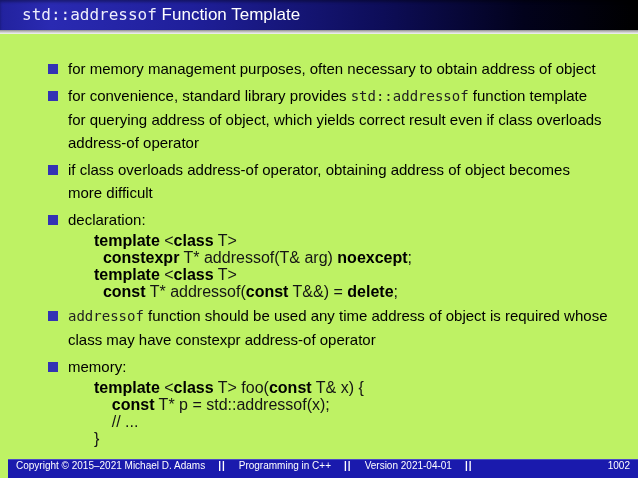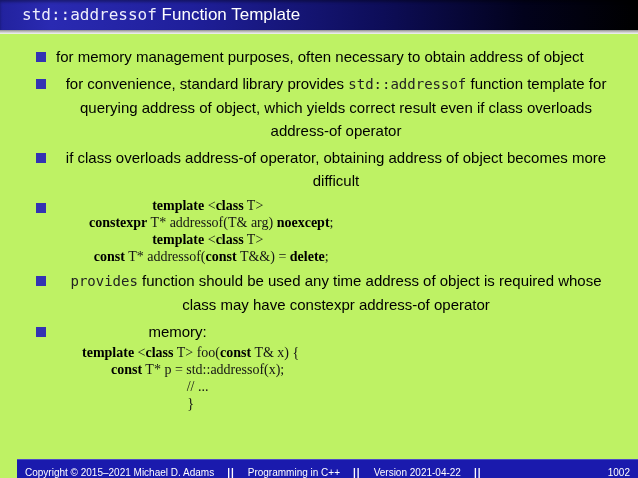--- a/index.html
+++ b/index.html
@@ -34,7 +34,7 @@
   }
   
   .content { padding: 11px 18px 0 36px; }
-  ul.blist { list-style: none; margin: 0; padding: 0; text-align: center; }
+  ul.blist { list-style: none; margin: 12px; padding: 0; }
   li.item { display: flex; align-items: flex-start; margin: 0 0 4px 0; }
   .sq {
     flex: 0 0 10px;

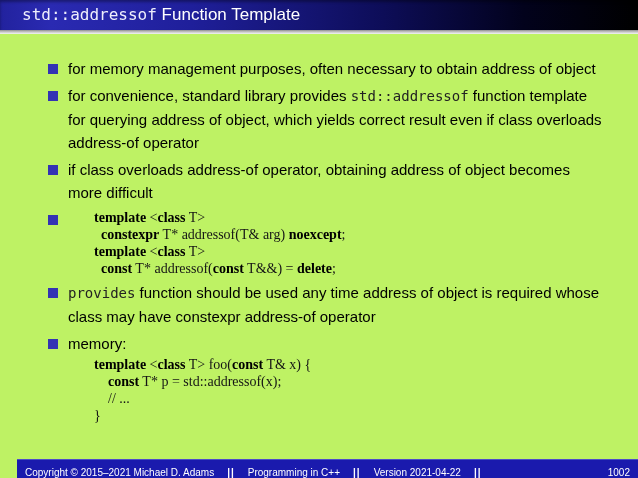--- a/index.html
+++ b/index.html
@@ -115,6 +115,7 @@
         <li class="item">
           <span class="sq"></span>
           <div class="ibody">
+            <div class="itext"><span>declaration:</span></div>
             <pre class="code"><div class="cline"><span class="kw">template</span><span> &lt;</span><span class="kw">class</span><span> T&gt;</span></div><div class="cline"><span>  </span><span class="kw">constexpr</span><span> T* addressof(T&amp; arg) </span><span class="kw">noexcept</span><span>;</span></div><div class="cline"><span class="kw">template</span><span> &lt;</span><span class="kw">class</span><span> T&gt;</span></div><div class="cline"><span>  </span><span class="kw">const</span><span> T* addressof(</span><span class="kw">const</span><span> T&amp;&amp;) = </span><span class="kw">delete</span><span>;</span></div></pre>
           </div>
         </li>

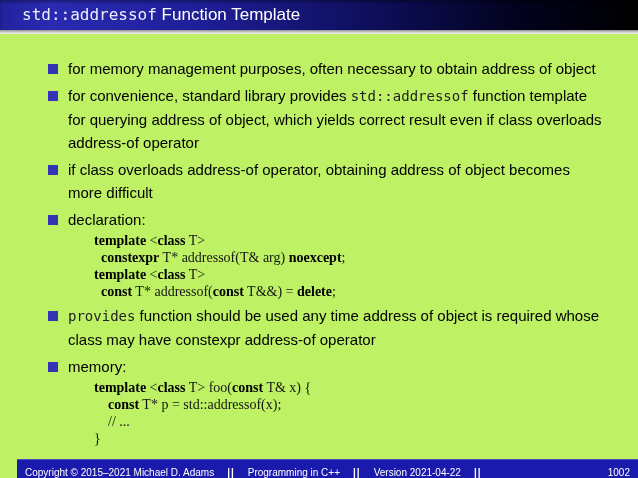--- a/index.html
+++ b/index.html
@@ -56,8 +56,8 @@
   }
   pre.code {
     margin: 1px 0 0 26px;
-    font-family: Liberation Serif, serif;
-    font-size: 14px;
+    font-family: Liberation Sans, sans-serif;
+    font-size: 16px;
     line-height: 17px;
     color: #151515;
   }

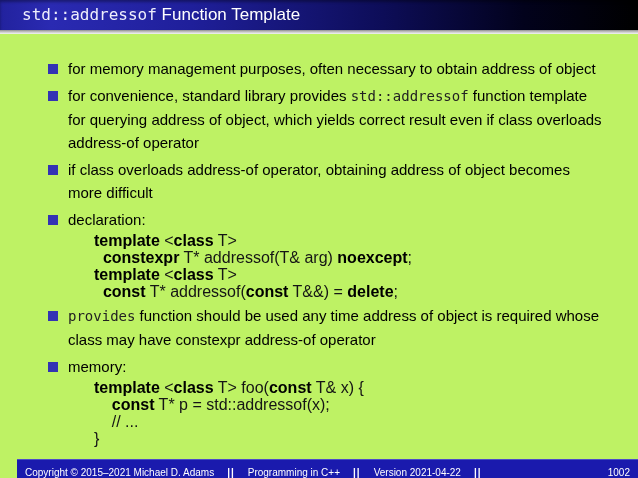--- a/index.html
+++ b/index.html
@@ -122,7 +122,7 @@
         <li class="item">
           <span class="sq"></span>
           <div class="ibody">
-            <div class="itext"><span class="mono">provides</span><span> function should be used any time address of object is required whose class may have constexpr address-of operator</span></div>
+            <div class="itext"><span class="mono">addressof</span><span> function should be used any time address of object is required whose class may have constexpr address-of operator</span></div>
           </div>
         </li>
         <li class="item">

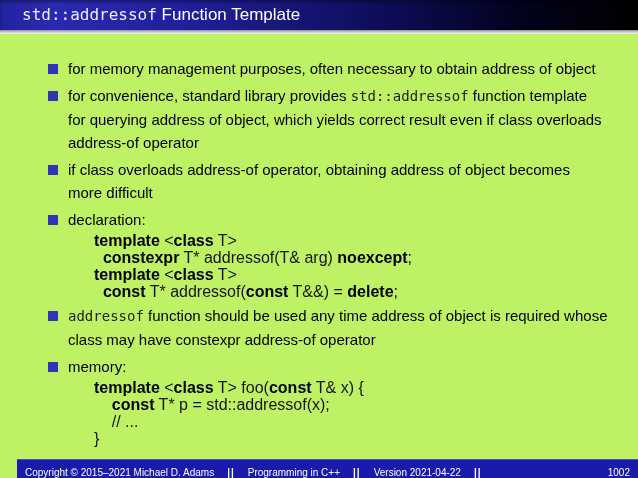--- a/index.html
+++ b/index.html
@@ -66,14 +66,14 @@
   
   .footer {
     position: absolute;
-    left: 17px; right: 0; bottom: 0;
+    left: 8px; right: 0; bottom: 0;
     height: 19px;
     background: #1a1aad;
     border-top: 1px solid #4d4dc6;
     color: #ffffff;
     font-size: 10px;
     display: flex;
-    align-items: flex-end;
+    align-items: flex-start;
     padding: 0 8px;
     box-sizing: border-box;
     gap: 13px;

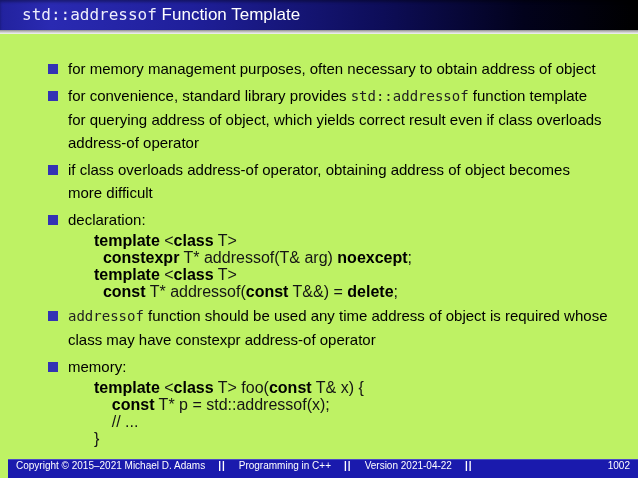--- a/index.html
+++ b/index.html
@@ -140,7 +140,7 @@
     <span class="sep">||</span>
     <span>Programming in C++</span>
     <span class="sep">||</span>
-    <span>Version 2021-04-22</span>
+    <span>Version 2021-04-01</span>
     <span class="sep">||</span>
     <span class="spacer"></span>
     <span>1002</span>

